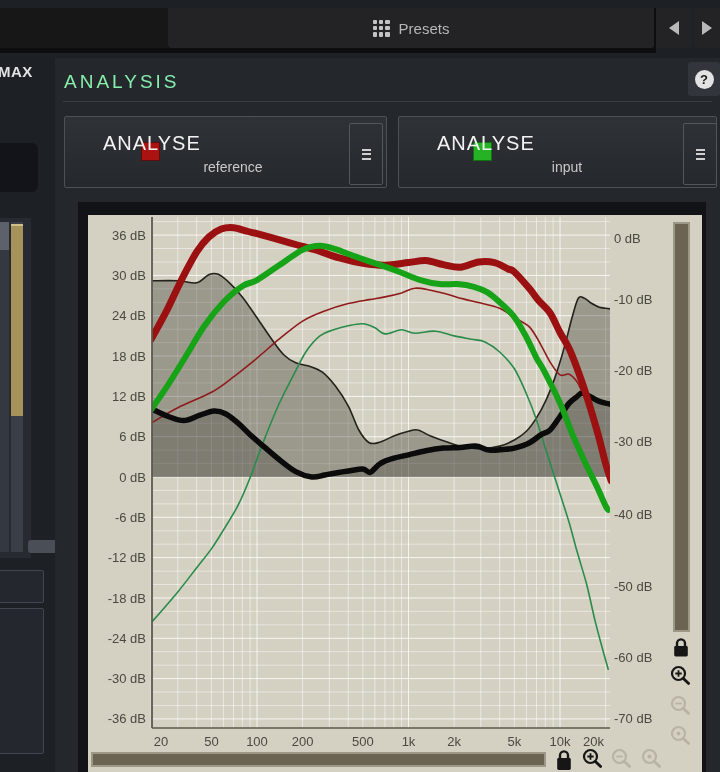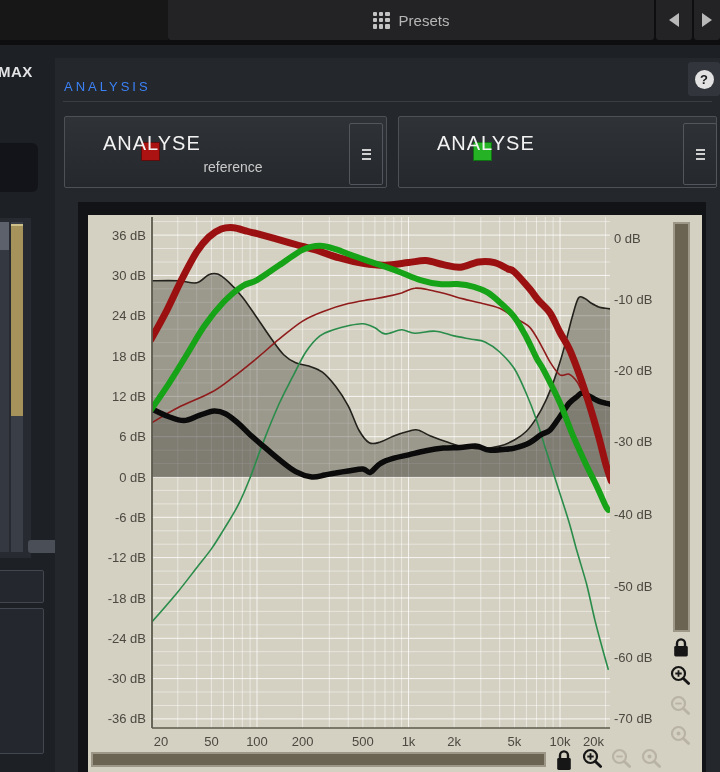--- a/index.html
+++ b/index.html
@@ -11,7 +11,7 @@
   .abs{position:absolute;}
 
   
-  .topbar{left:0;top:0;width:720px;height:45px;background:#0e0e10;}
+  .topbar{left:0;top:8px;width:656px;height:45px;background:#0e0e10;}
   .topbar-left{left:0;top:0;width:168px;height:40px;background:#171718;}
   .presets-btn{left:168px;top:0;width:486px;height:40px;background:#232325;
     border-radius:0 0 3px 3px;display:flex;align-items:center;justify-content:center;gap:9px;cursor:pointer;}

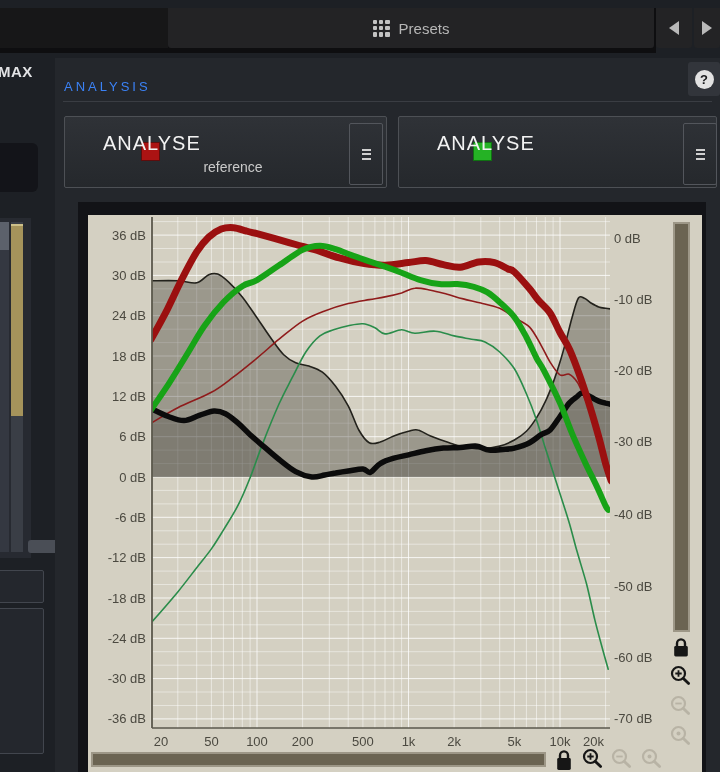--- a/index.html
+++ b/index.html
@@ -40,7 +40,7 @@
 
   
   .main-panel{left:55px;top:58px;width:665px;height:714px;background:#24272c;}
-  .panel-title{left:64px;top:71px;color:#3b82f6;font-size:13px;letter-spacing:3px;margin-top:8px;}
+  .panel-title{left:64px;top:71px;color:#86efac;font-size:19px;letter-spacing:3px;}
   .help-wrap{left:688px;top:62px;width:32px;height:34px;background:#32353b;border-radius:3px;
     display:flex;align-items:center;justify-content:center;cursor:pointer;}
   .help-circle{width:19px;height:19px;border-radius:50%;background:#e2e2e2;color:#17181a;

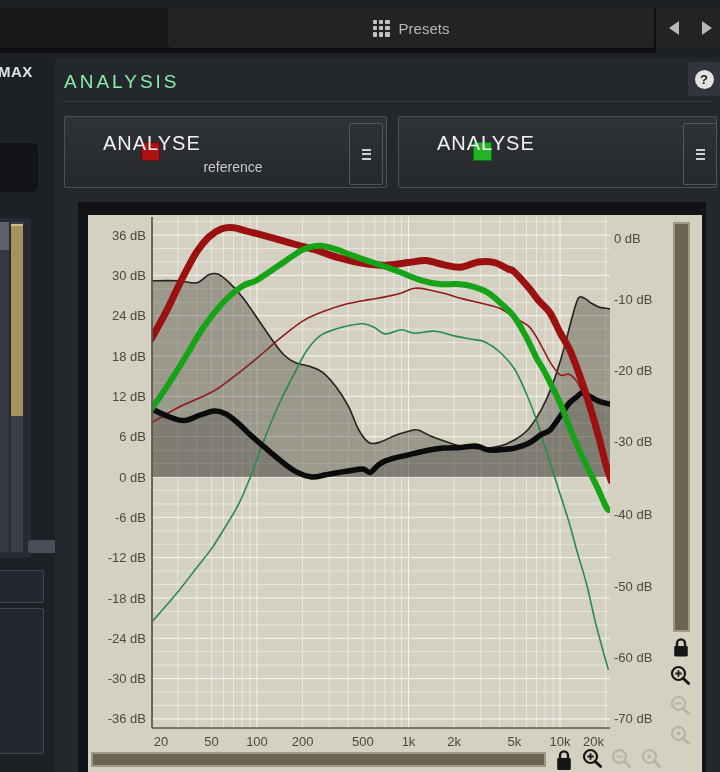--- a/index.html
+++ b/index.html
@@ -136,6 +136,7 @@
 <div class="abs analyse-btn btn-in">
   <span class="swatch swatch-in"></span>
   <span class="btn-title">ANALYSE</span>
+  <span class="btn-sub">input</span>
   <span class="menu-subbtn menu-in">
     <i></i>
       <i></i>

